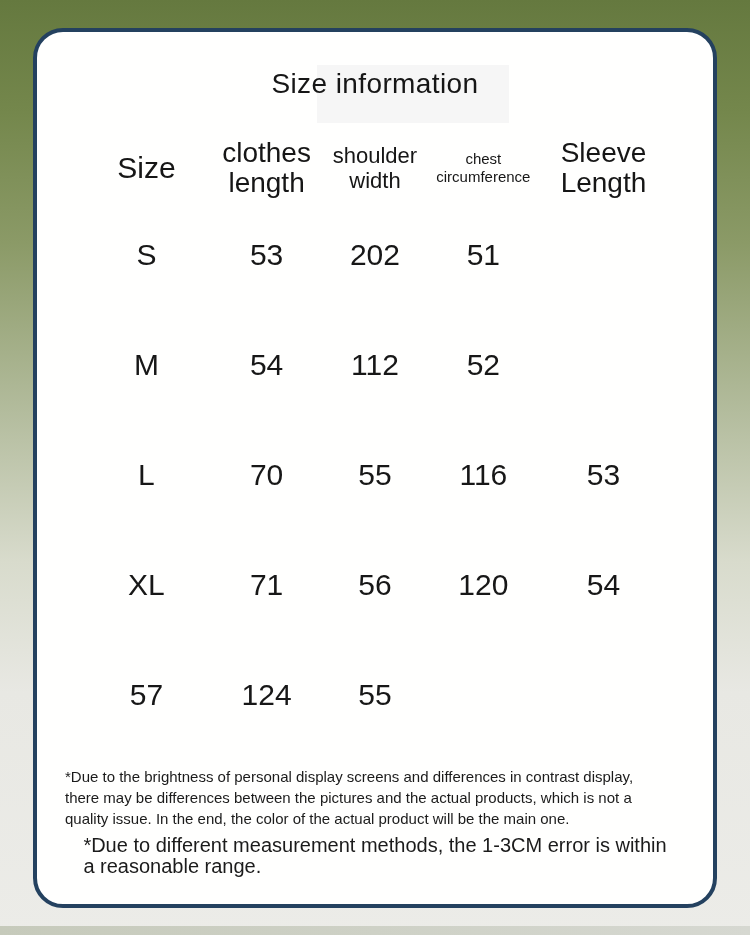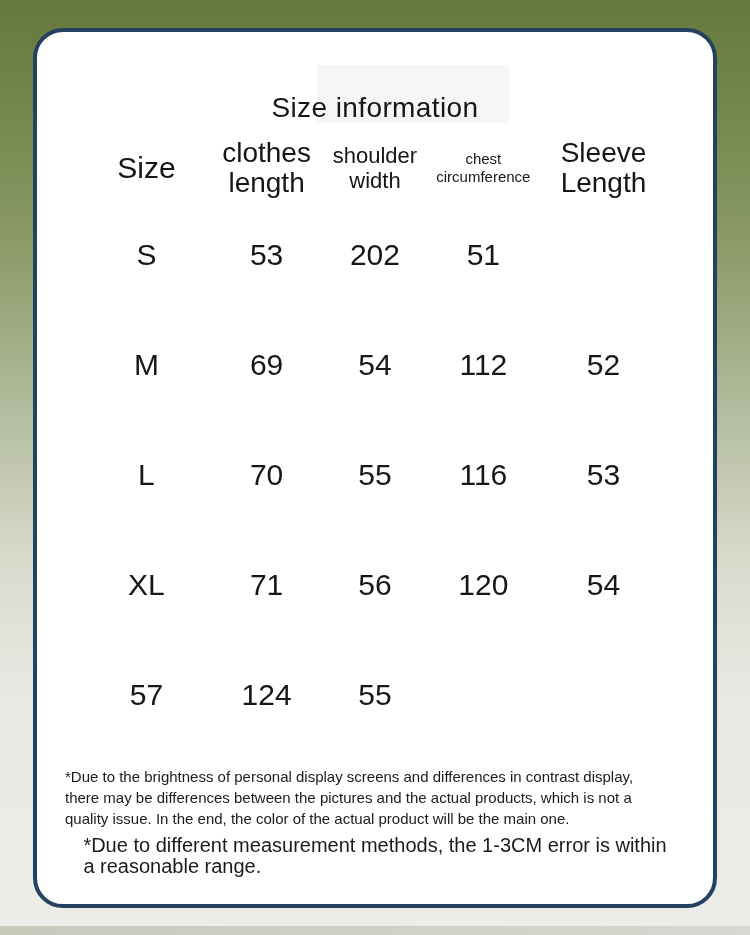--- a/index.html
+++ b/index.html
@@ -38,7 +38,7 @@
     margin-top: 36px;
     height: 56px;
     display: flex;
-    align-items: flex-end;
+    align-items: flex-start;
     justify-content: center;
   }
   .title-highlight {

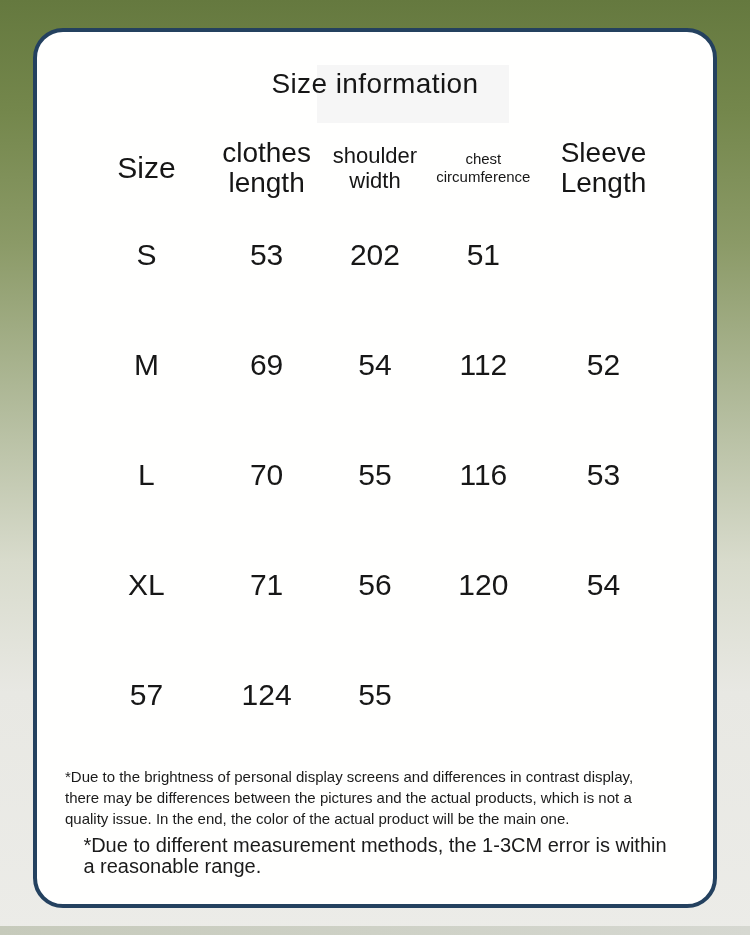--- a/index.html
+++ b/index.html
@@ -147,7 +147,6 @@
 
   <div class="grid data-row">
     <div class="cell">M</div>
-    <div class="cell">69</div>
     <div class="cell">54</div>
     <div class="cell">112</div>
     <div class="cell">52</div>

